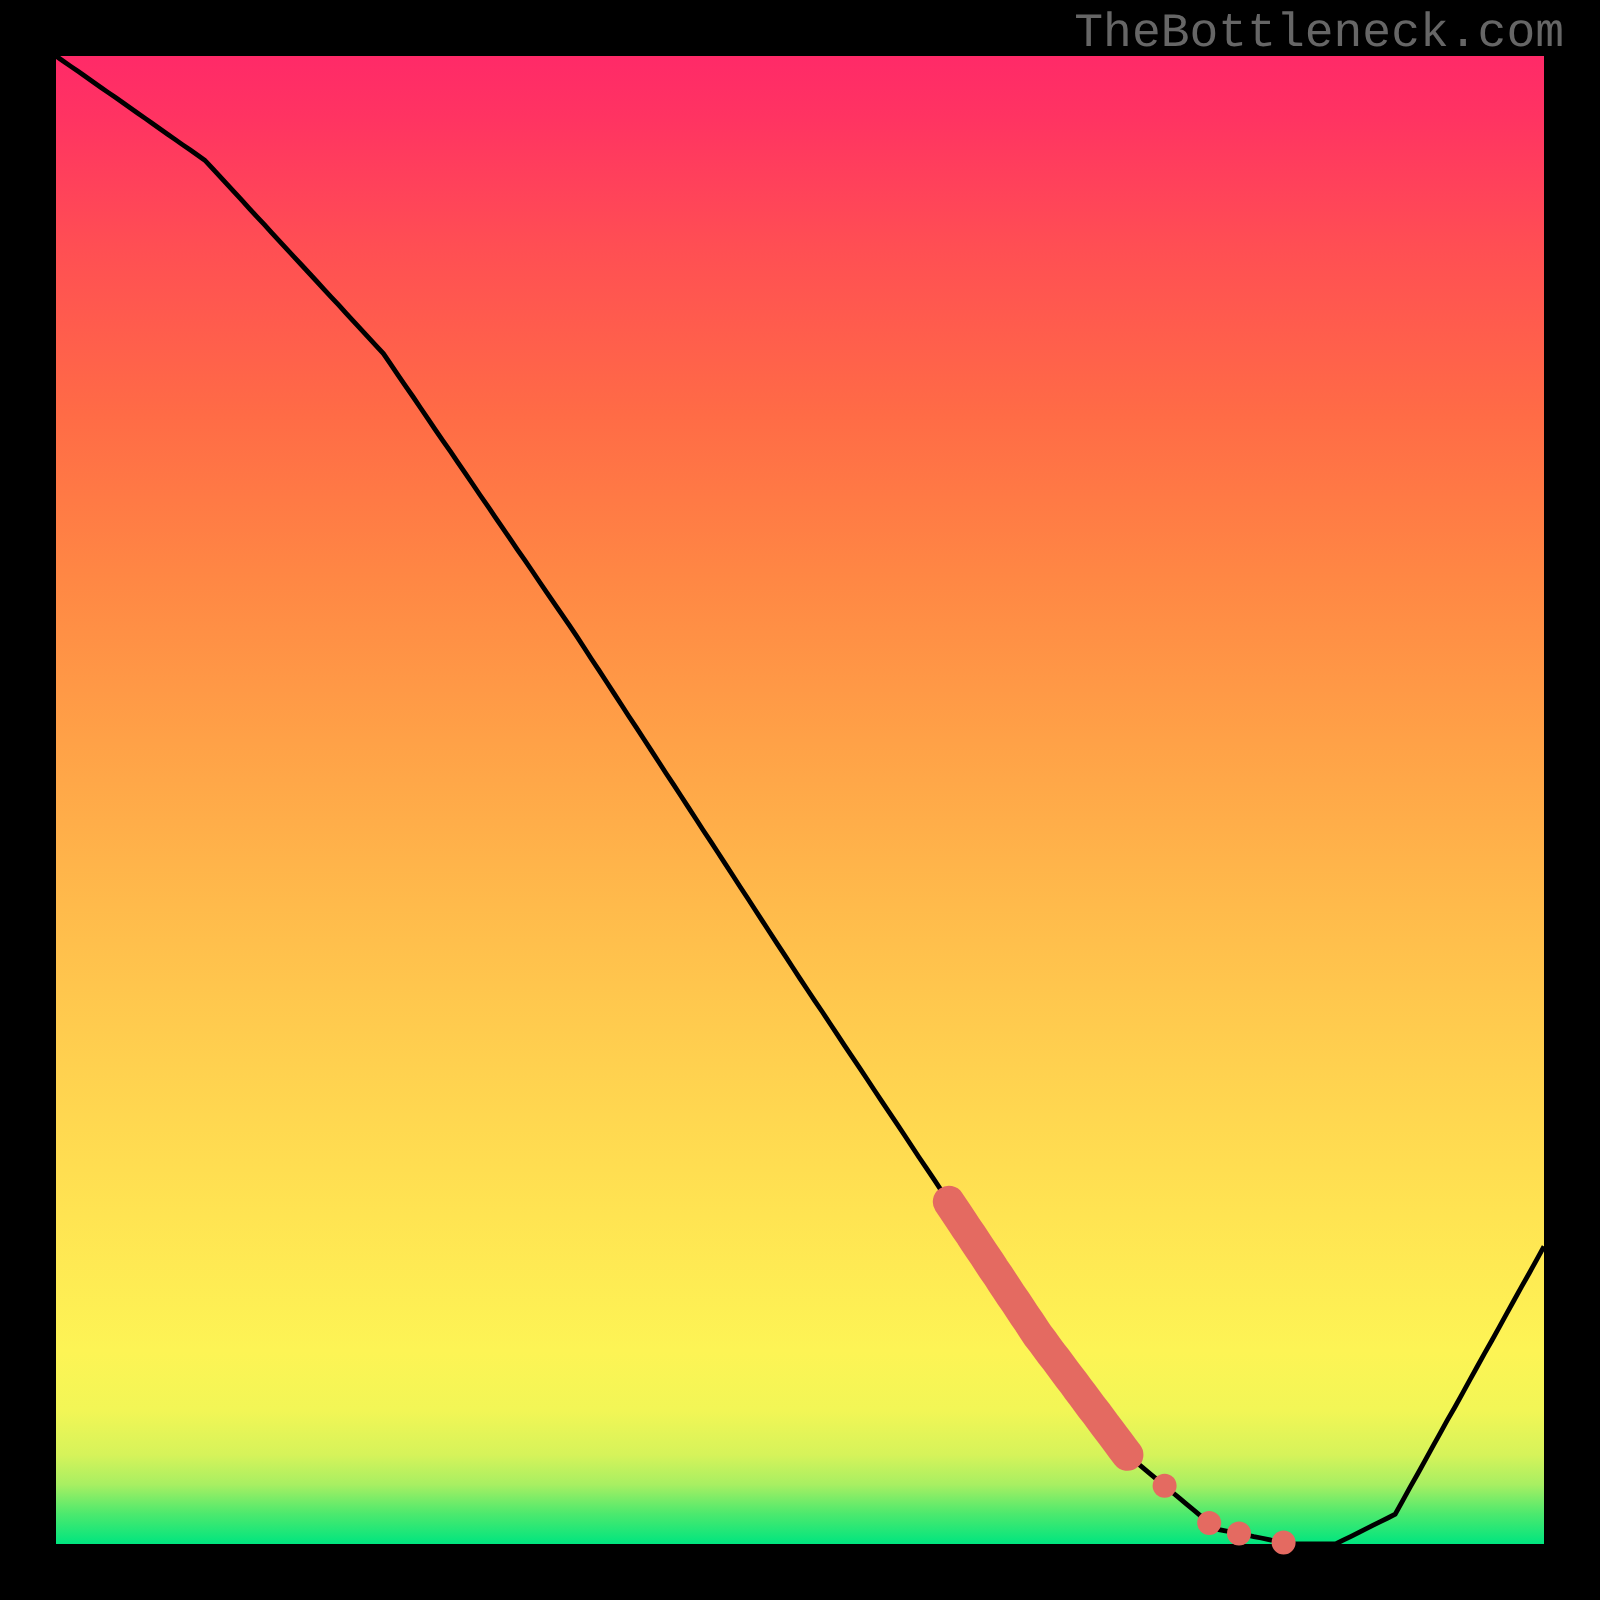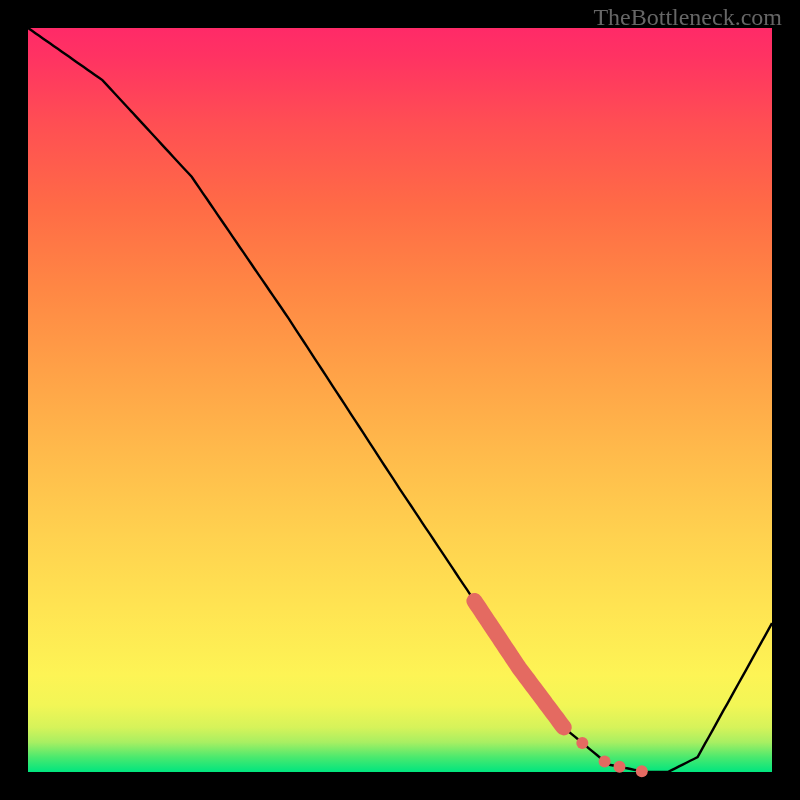--- a/index.html
+++ b/index.html
@@ -20,7 +20,7 @@
     position: absolute;
     top: 4px;
     right: 18px;
-    font-family: Liberation Serif, serif;
+    font-family: Liberation Mono, monospace;
     font-size: 24px;
     font-weight: 500;
     color: #666;

